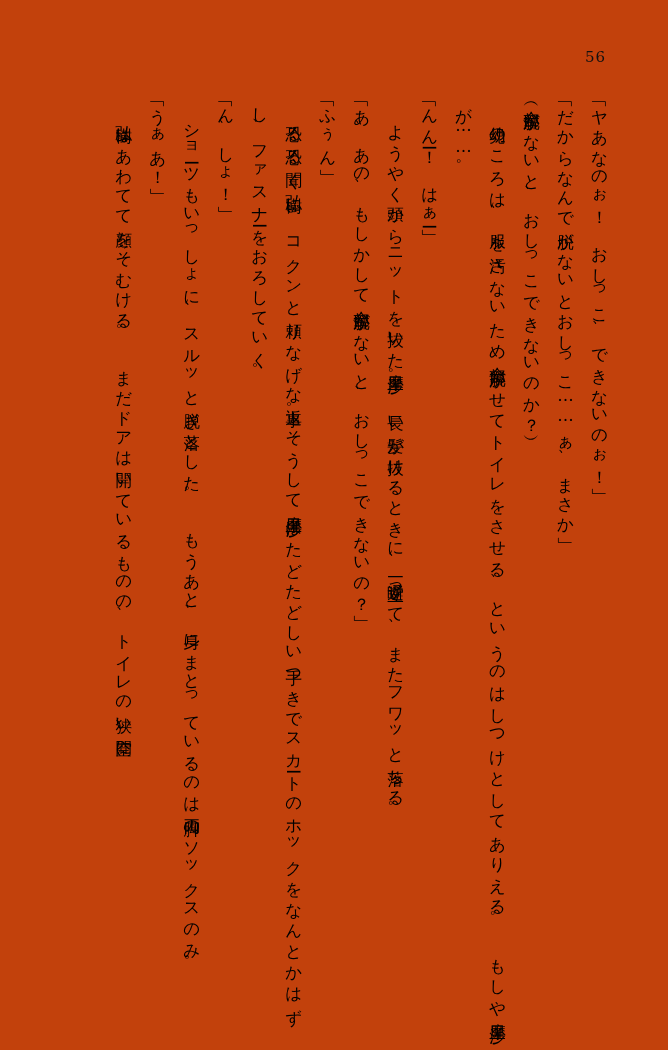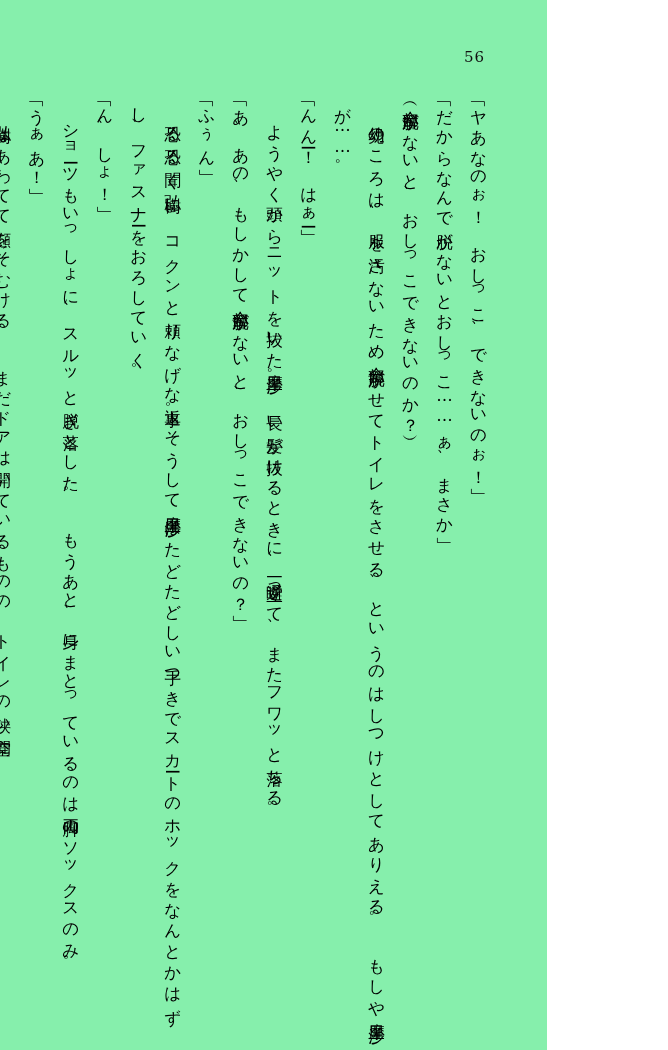--- a/index.html
+++ b/index.html
@@ -16,9 +16,9 @@
   }
   #page {
     position: relative;
-    width: 547px;
+    width: 668px;
     height: 1050px;
-    background: #86efac;
+    background: #c2410c;
   }
   #page-number {
     position: absolute;

